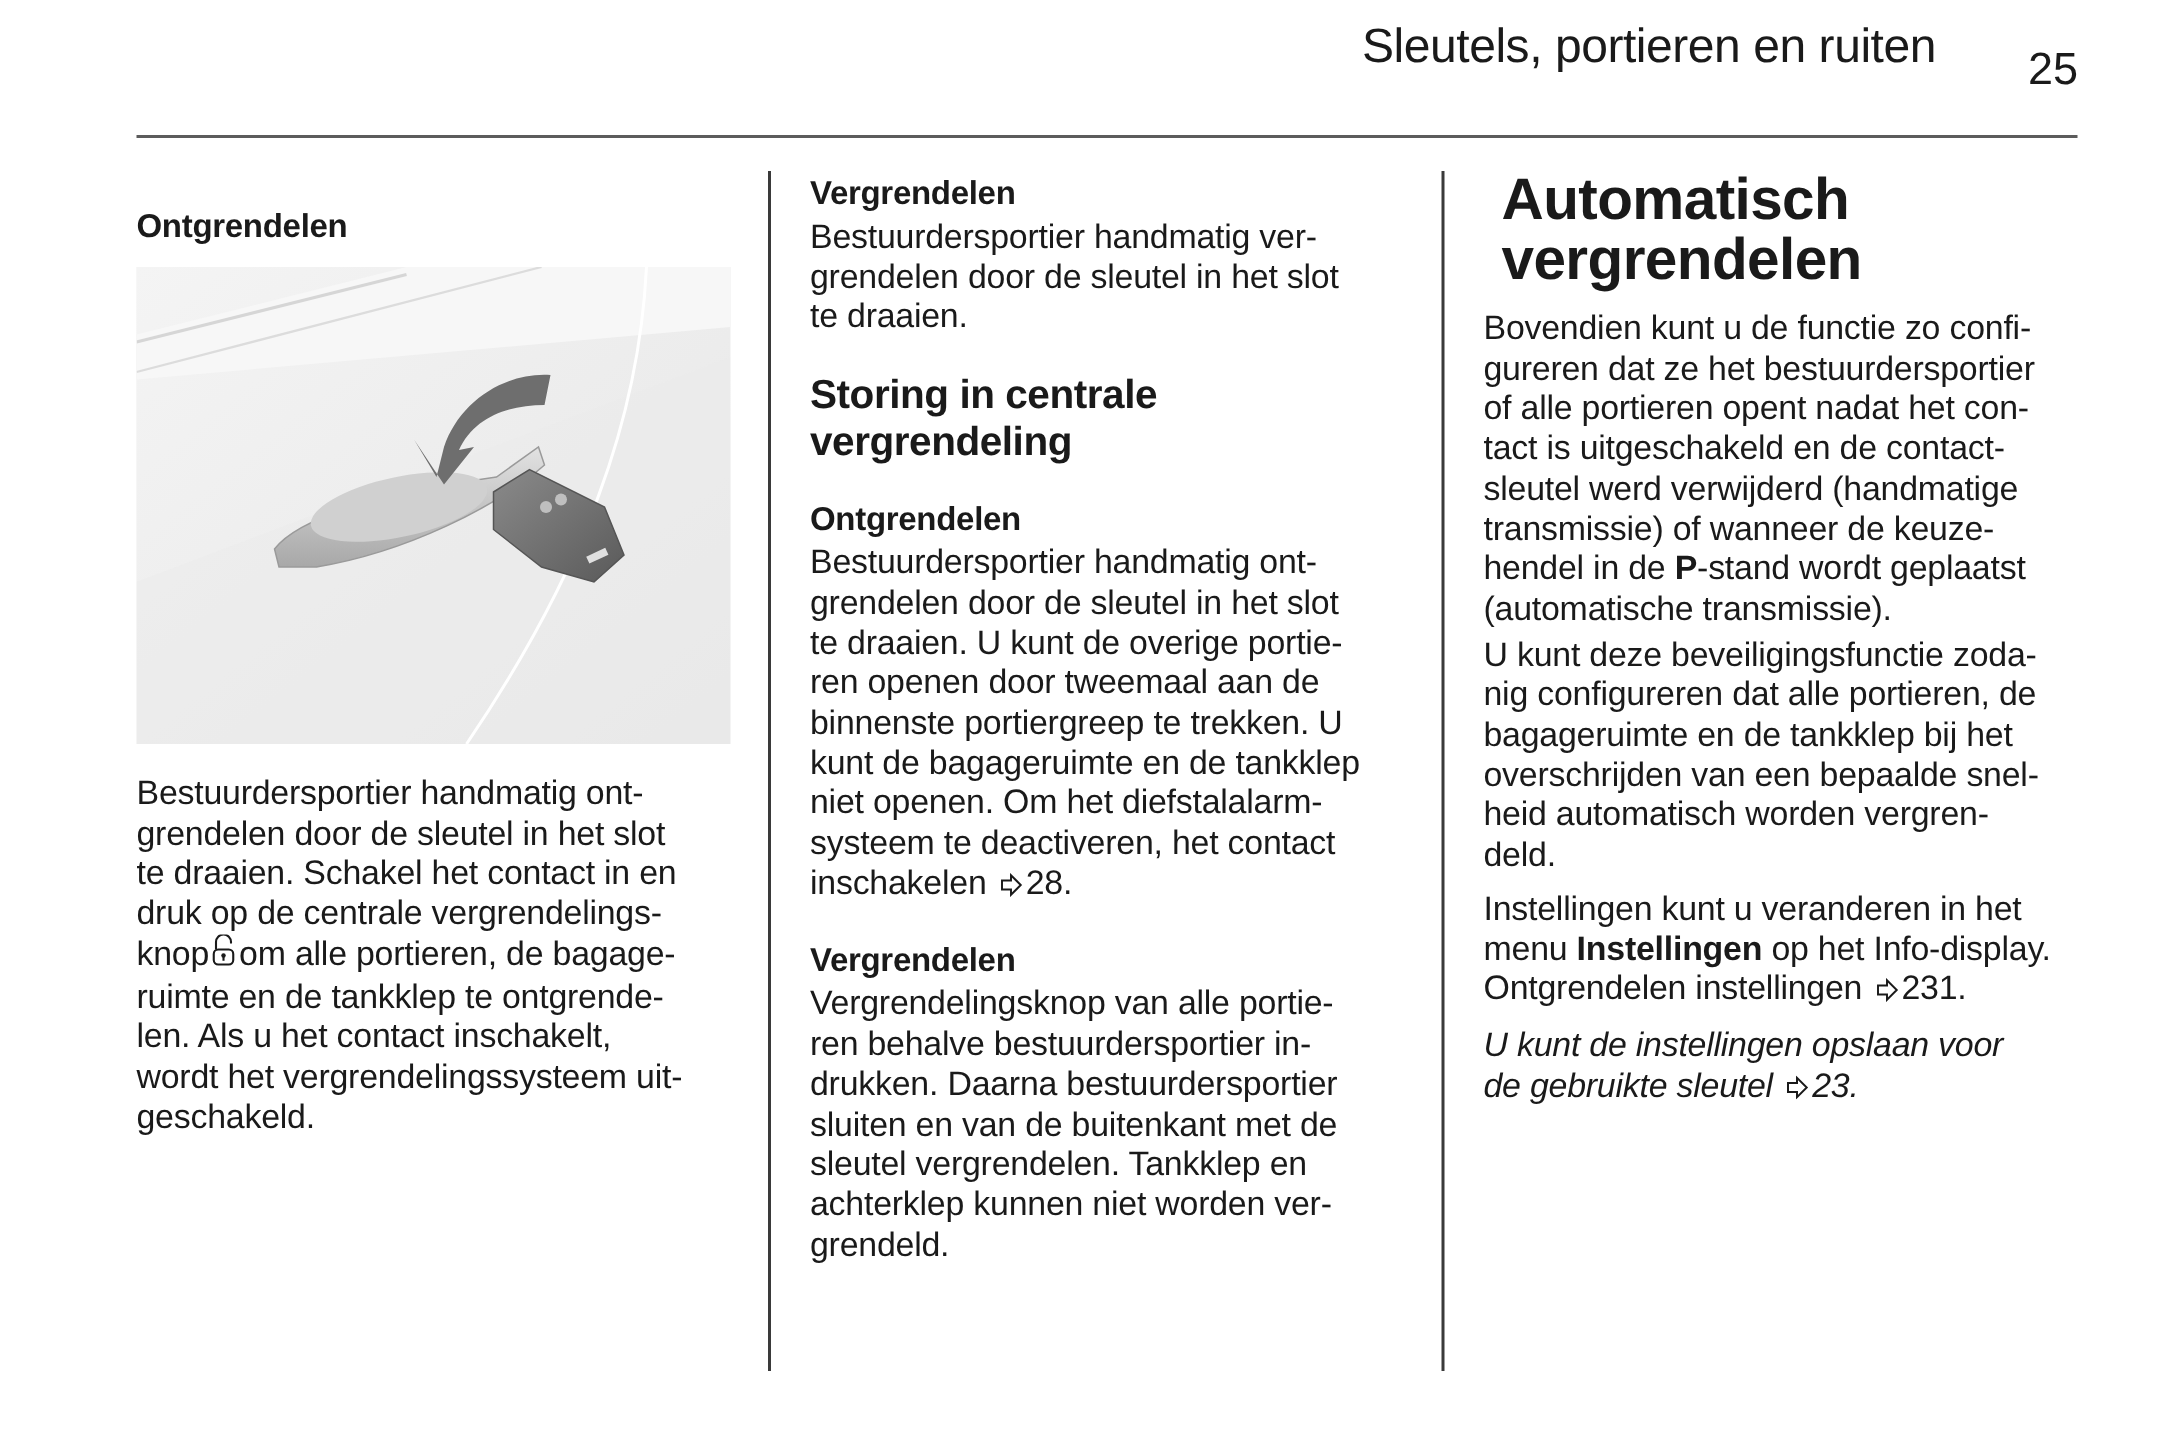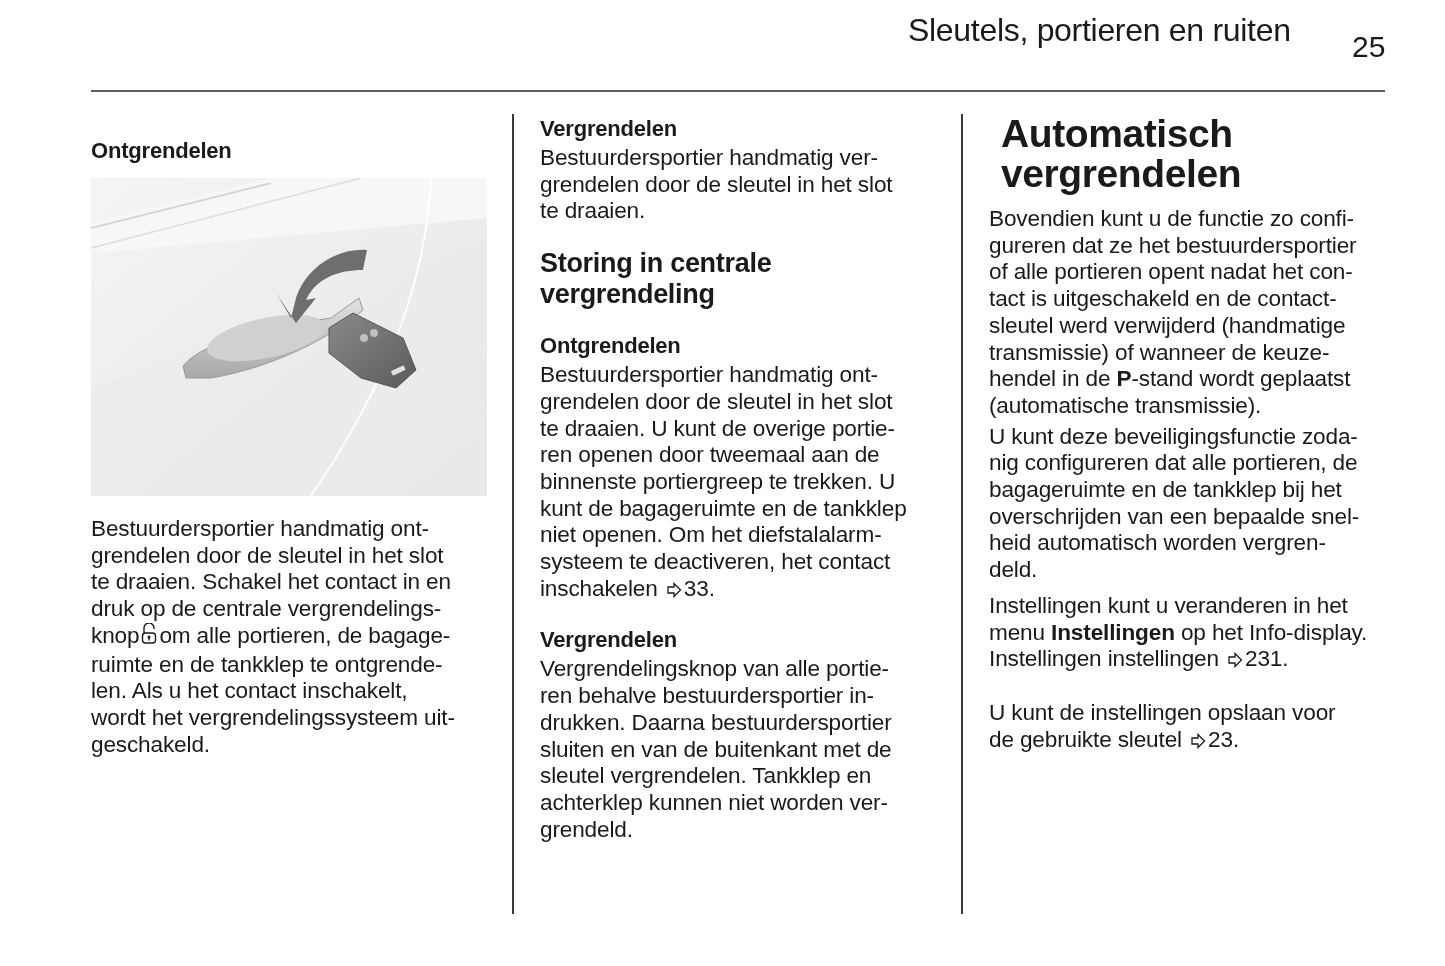--- a/index.html
+++ b/index.html
@@ -129,7 +129,7 @@
 systeem te deactiveren, het contact
 inschakelen</span> <span class="icon-inline"><svg width="16" height="16" viewBox="0 0 16 16">
           <path d="M2 5 H8 V1.5 L14.5 8 L8 14.5 V11 H2 Z" fill="none" stroke="#1a1a1a" stroke-width="1.3"></path>
-        </svg></span><span>33.</span></p>
+        </svg></span><span>28.</span></p>
 
   <h3 class="h3" style="margin-top:23px;">Vergrendelen</h3>
   <p class="p" style="margin-top:3px;">Vergrendelingsknop van alle portie-

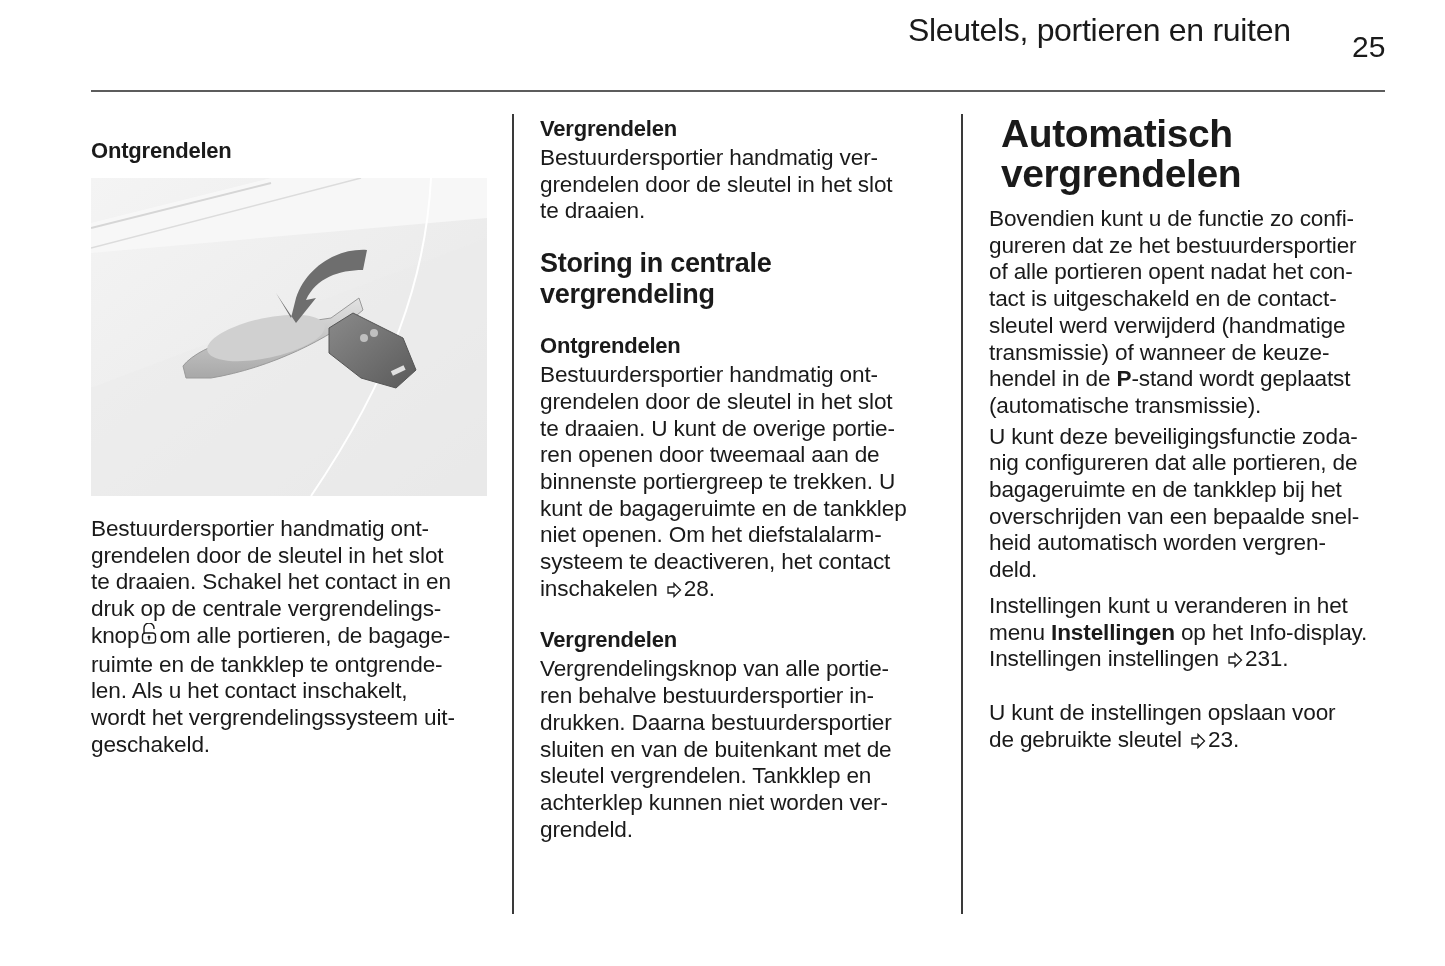--- a/index.html
+++ b/index.html
@@ -161,7 +161,7 @@
 
   <p class="p" style="margin-top:9px;"><span>Instellingen kunt u veranderen in het
 menu</span> <span class="b">Instellingen</span> <span>op het Info-display.
-Instellingen instellingen</span> <span class="icon-inline"><svg width="16" height="16" viewBox="0 0 16 16">
+Ontgrendelen instellingen</span> <span class="icon-inline"><svg width="16" height="16" viewBox="0 0 16 16">
           <path d="M2 5 H8 V1.5 L14.5 8 L8 14.5 V11 H2 Z" fill="none" stroke="#1a1a1a" stroke-width="1.3"></path>
         </svg></span><span>231.</span></p>
 

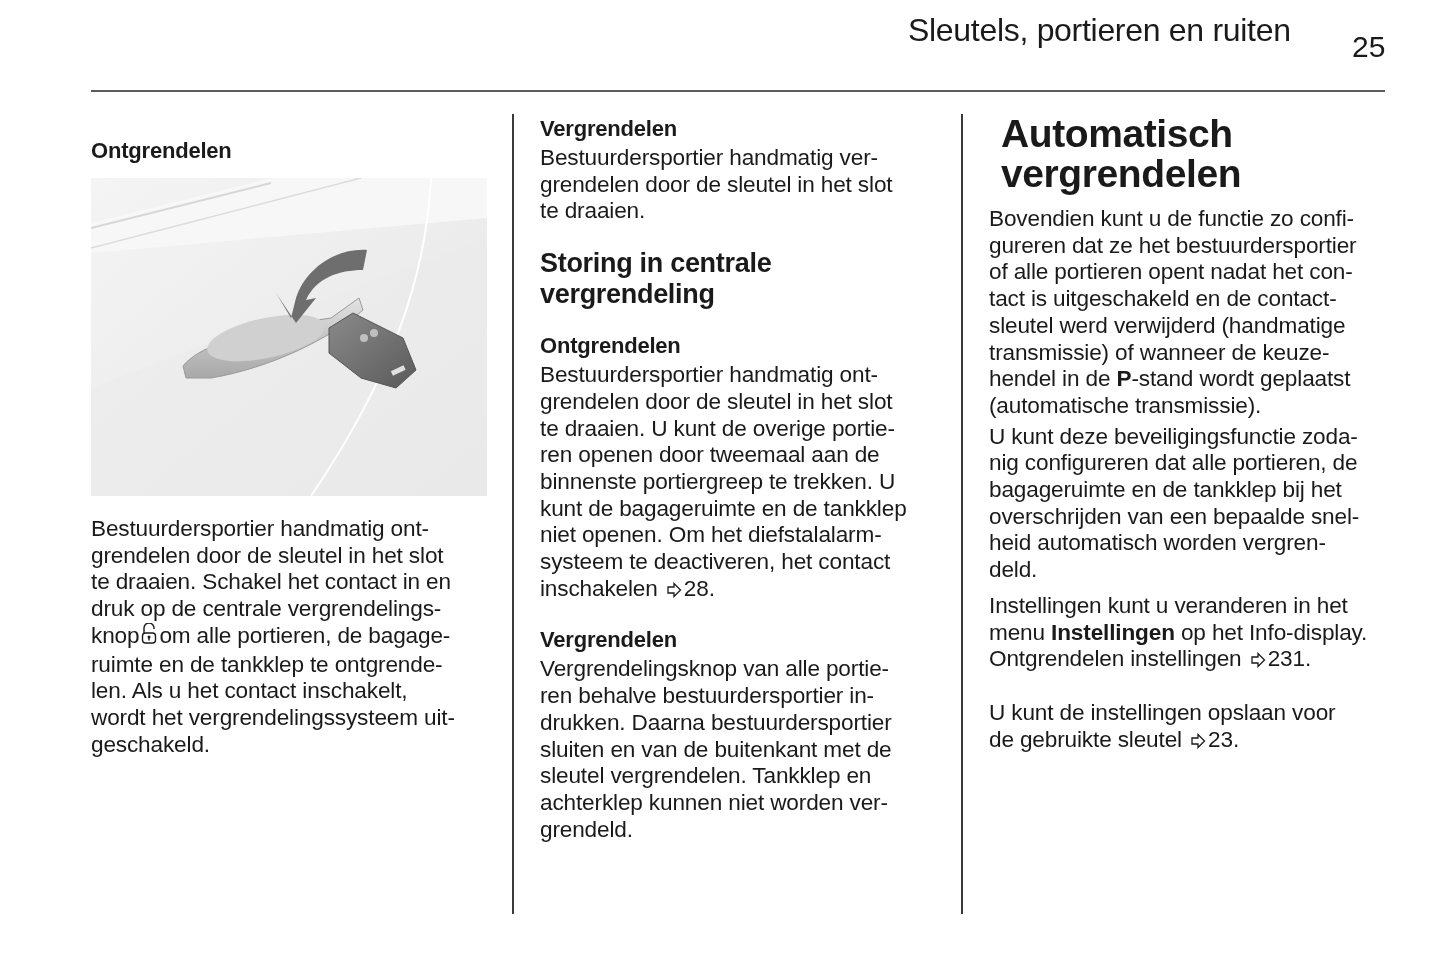--- a/index.html
+++ b/index.html
@@ -165,7 +165,7 @@
           <path d="M2 5 H8 V1.5 L14.5 8 L8 14.5 V11 H2 Z" fill="none" stroke="#1a1a1a" stroke-width="1.3"></path>
         </svg></span><span>231.</span></p>
 
-  <p class="p" style="margin-top:25px;"><span>U kunt de instellingen opslaan voor
+  <p class="p" style="margin-top:9px;font-style:italic;"><span>U kunt de instellingen opslaan voor
 de gebruikte sleutel</span> <span class="icon-inline"><svg width="16" height="16" viewBox="0 0 16 16">
           <path d="M2 5 H8 V1.5 L14.5 8 L8 14.5 V11 H2 Z" fill="none" stroke="#1a1a1a" stroke-width="1.3"></path>
         </svg></span><span>23.</span></p>

